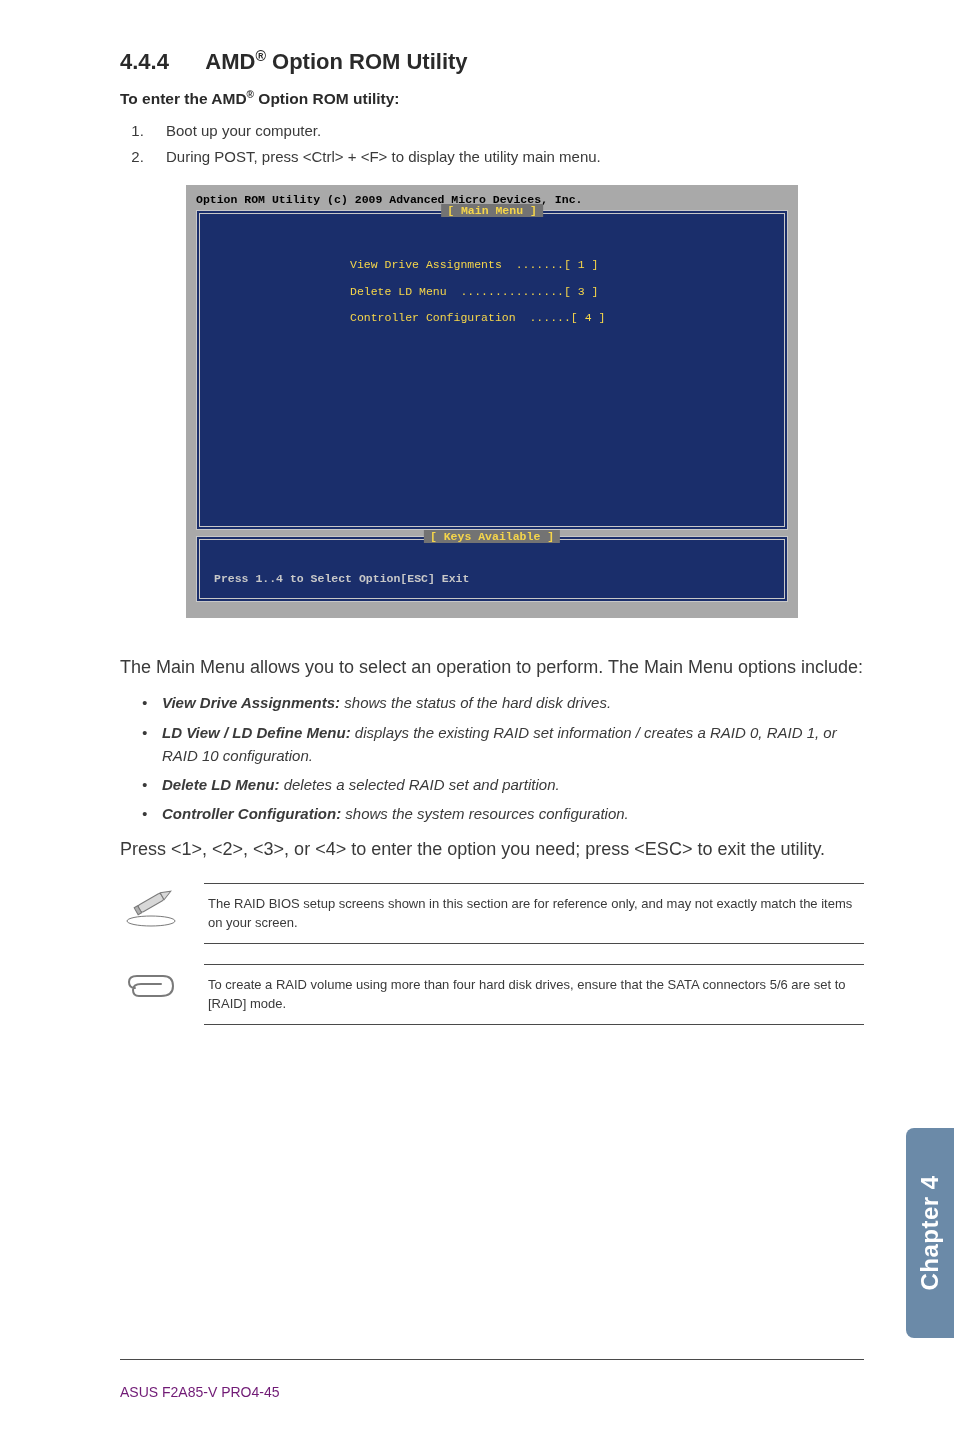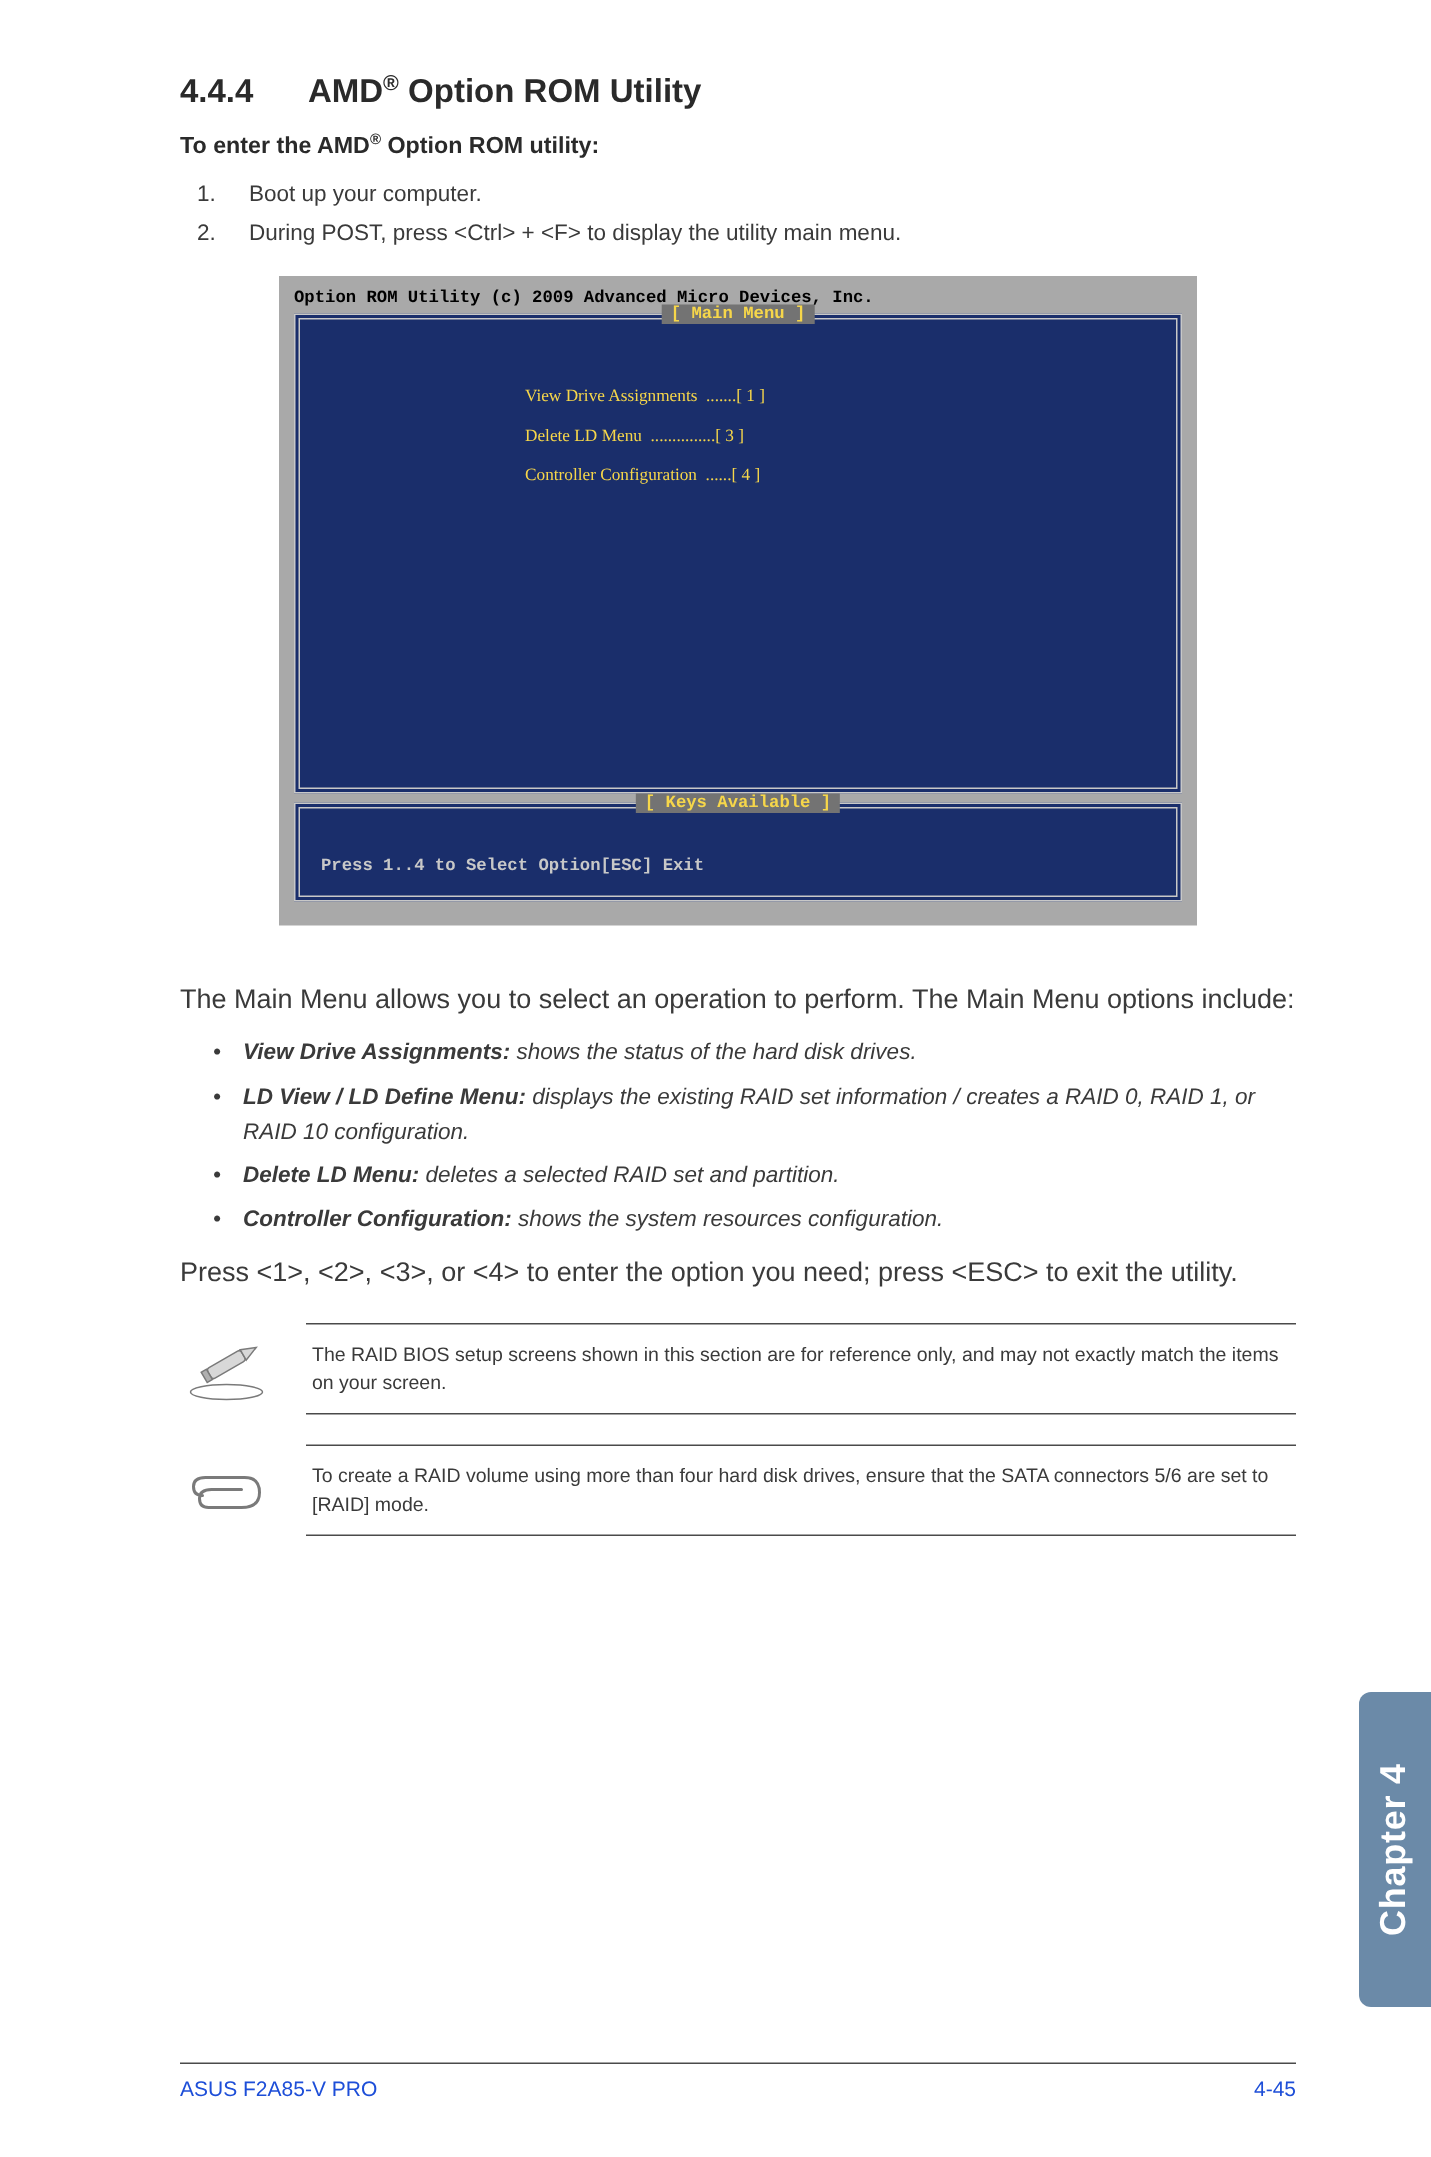--- a/index.html
+++ b/index.html
@@ -74,7 +74,6 @@
     padding-left: 150px;
     line-height: 2.3;
     white-space: pre;
-    font-family: Liberation Serif, serif;
   }
   .panel-keys { height: 66px; }
   .panel-keys .presstext {

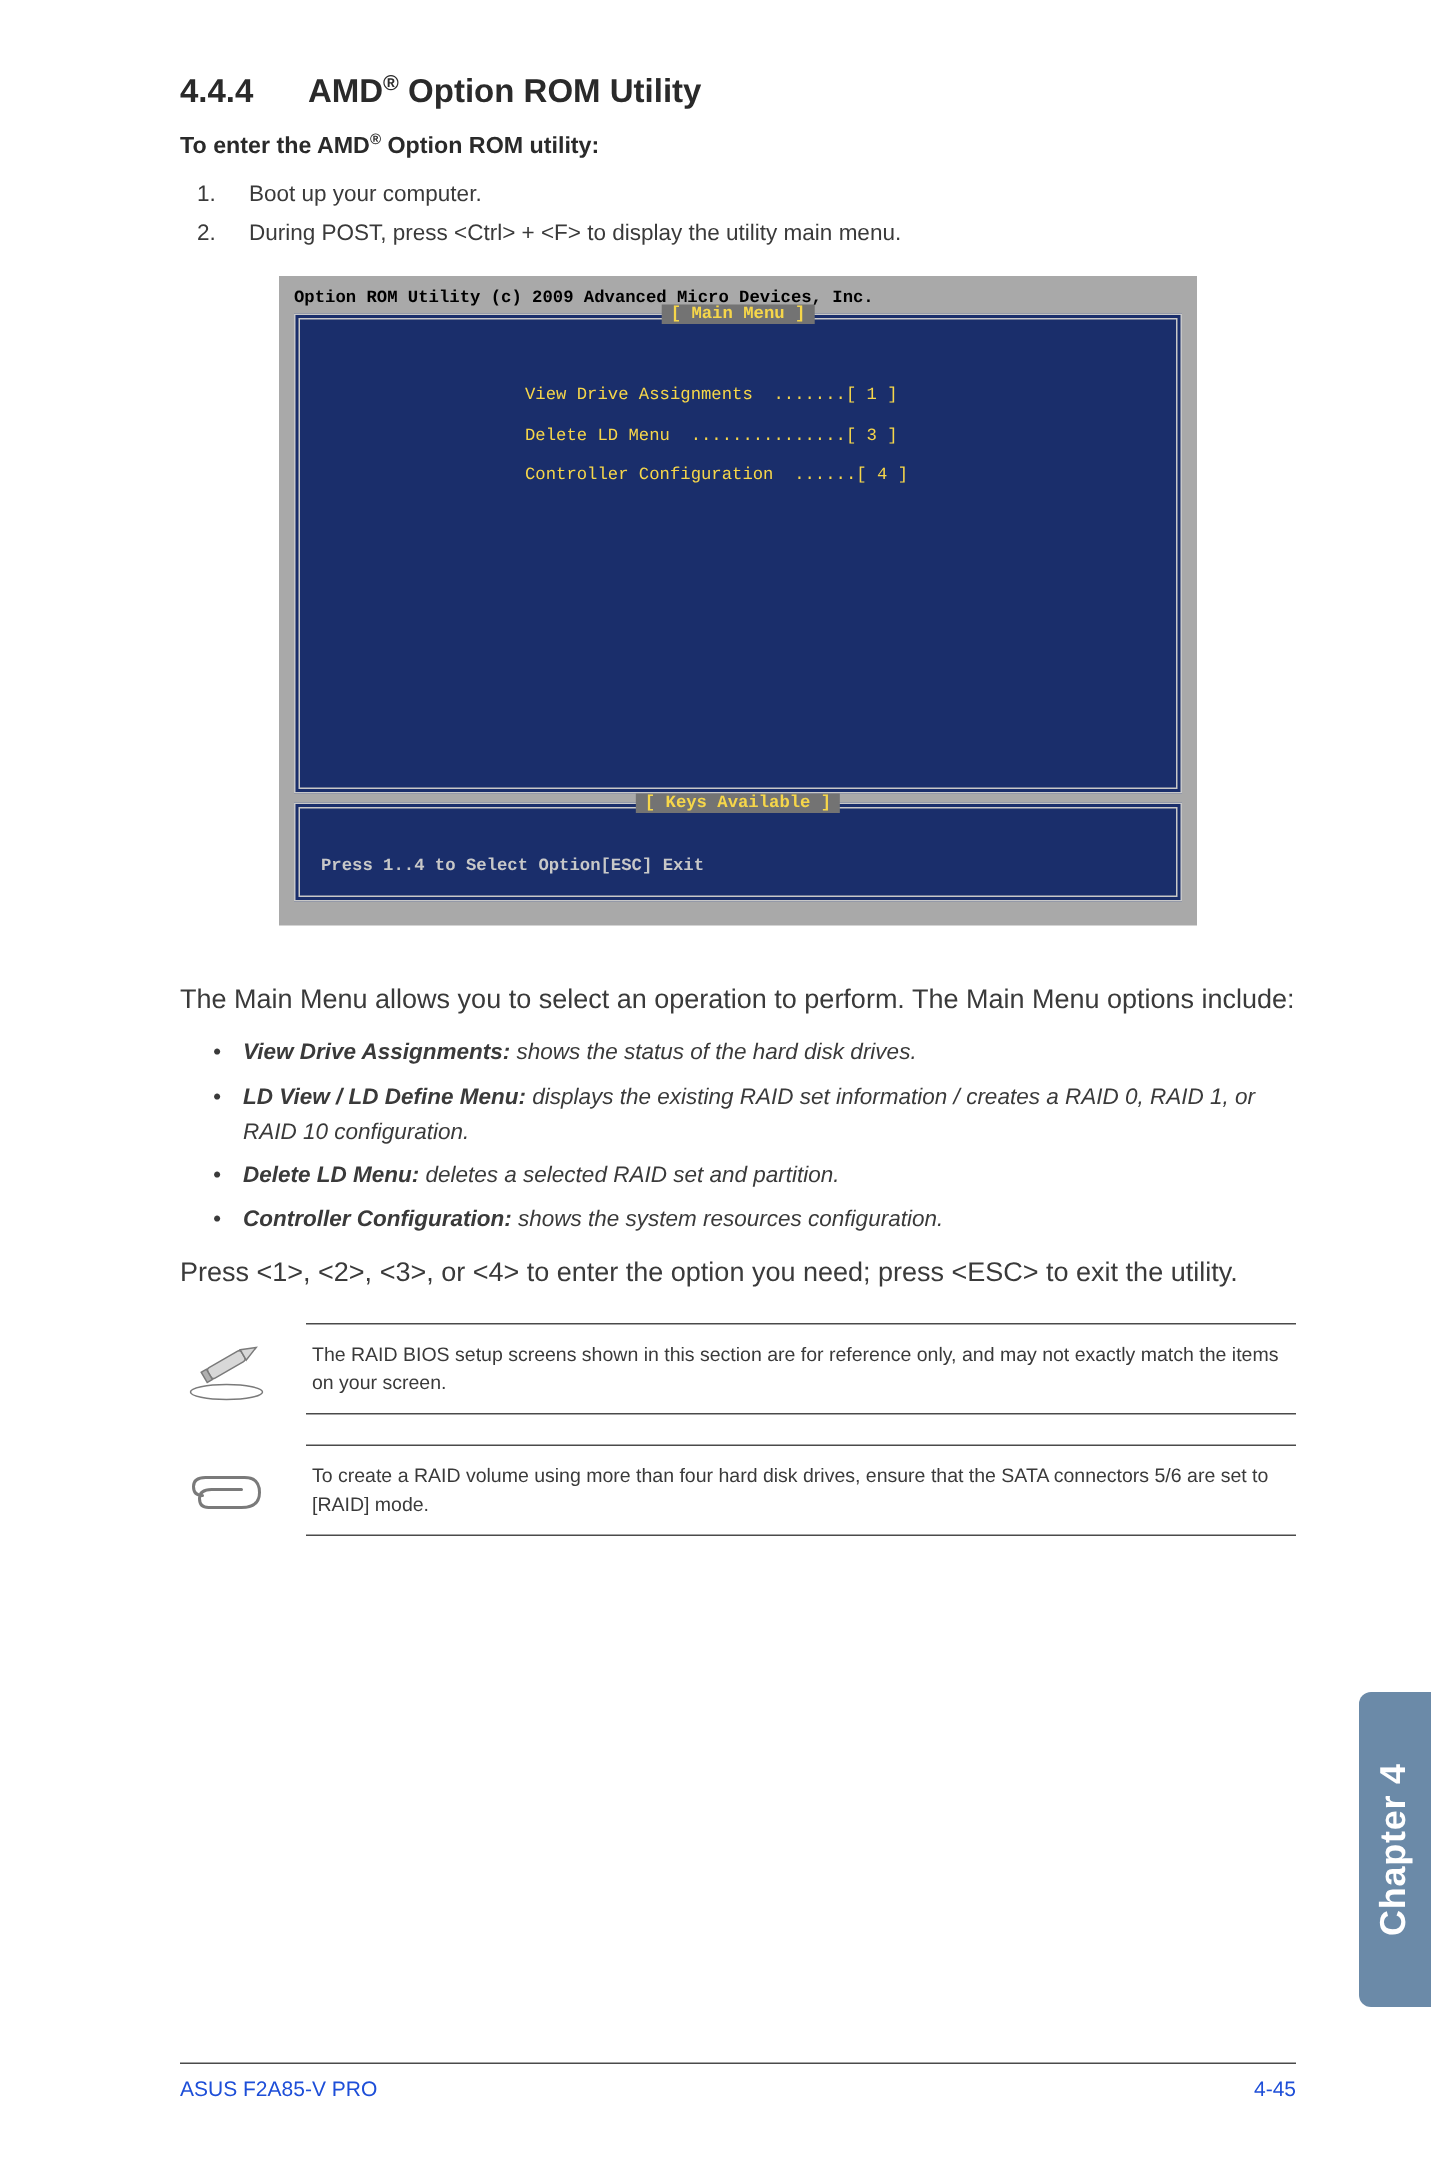--- a/index.html
+++ b/index.html
@@ -109,7 +109,7 @@
 
   .note-row {
     display: flex;
-    align-items: center;
+    align-items: flex-start;
     gap: 22px;
     margin: 20px 0 8px 0;
   }

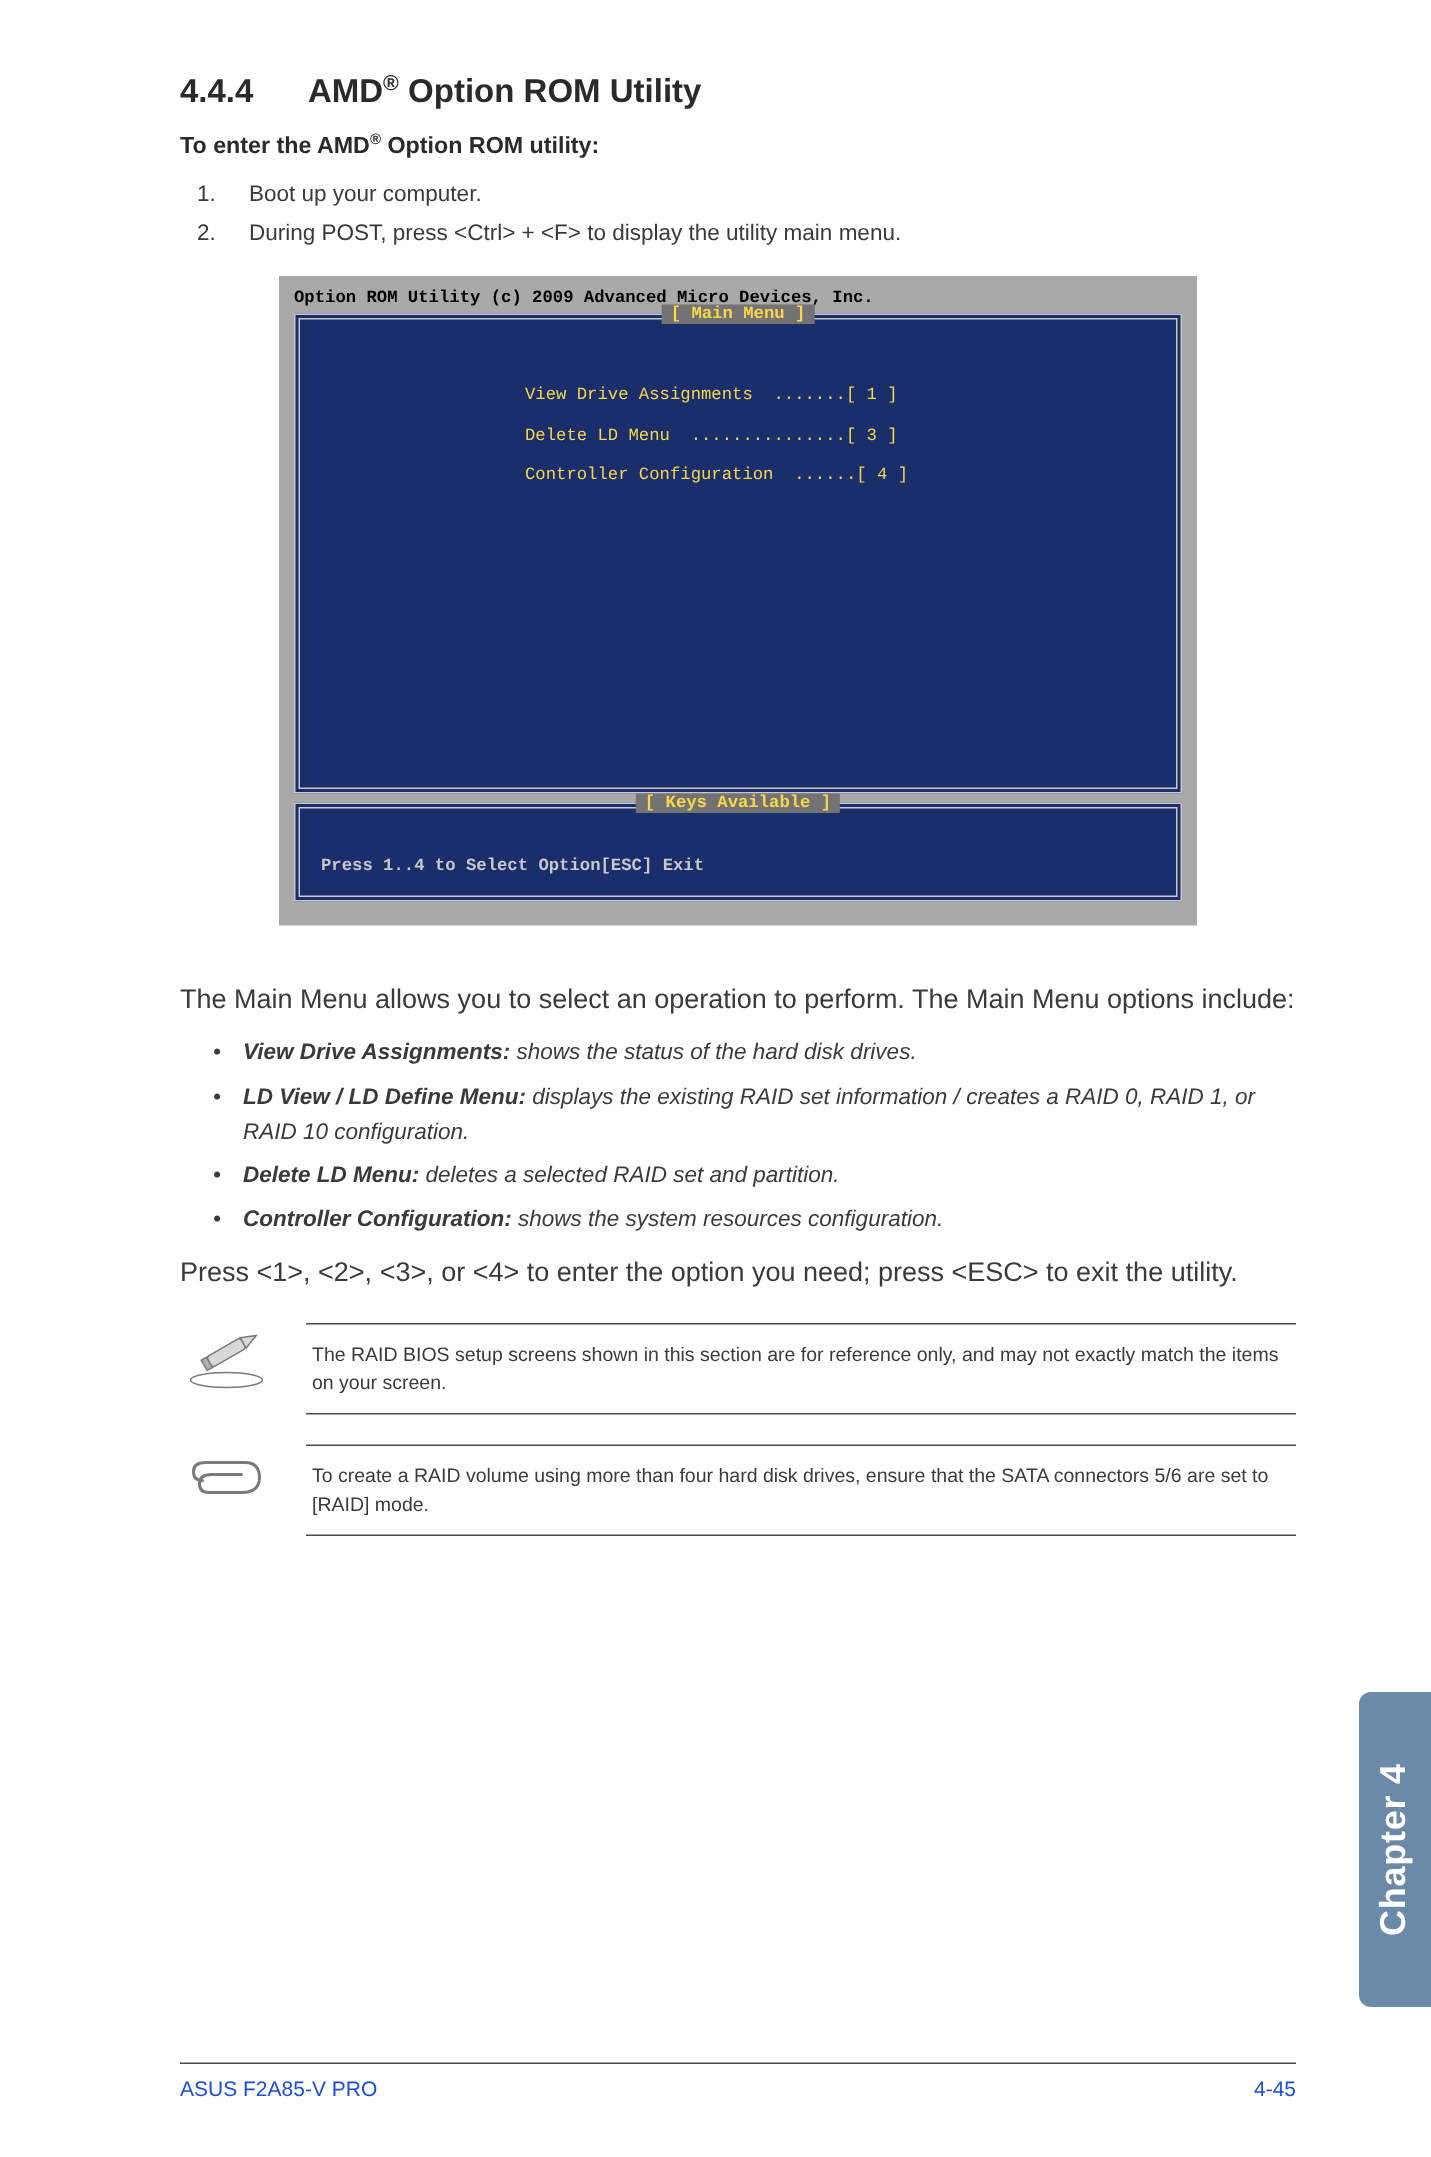--- a/index.html
+++ b/index.html
@@ -153,11 +153,11 @@
     left: 120px;
     right: 90px;
     border-top: 1px solid #4a4a4a;
-    padding-top: 8px;
+    padding-top: 24px;
     display: flex;
-    justify-content: space-between;
+    justify-content: flex-start;
     font-size: 14px;
-    color: #1d4ed8;
+    color: #701a75;
   }
 </style>
 </head>

